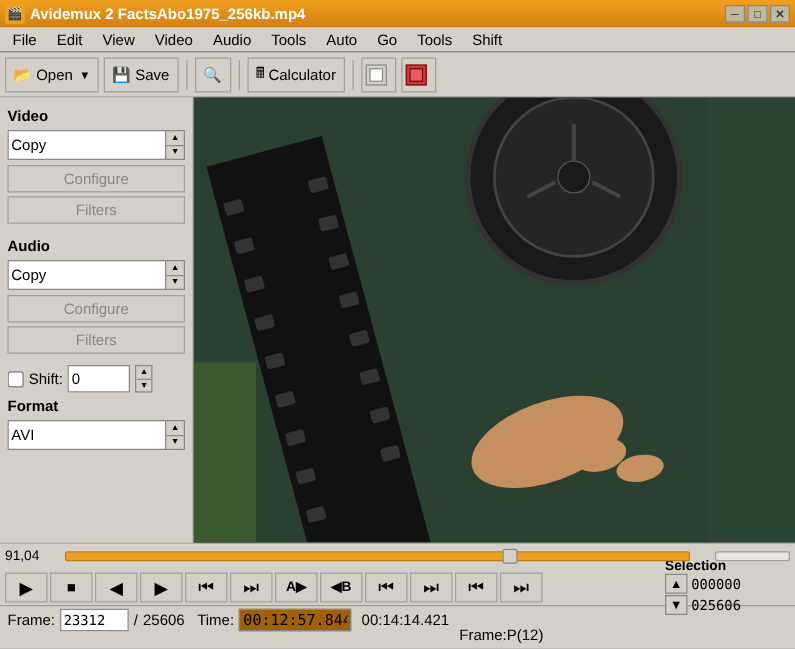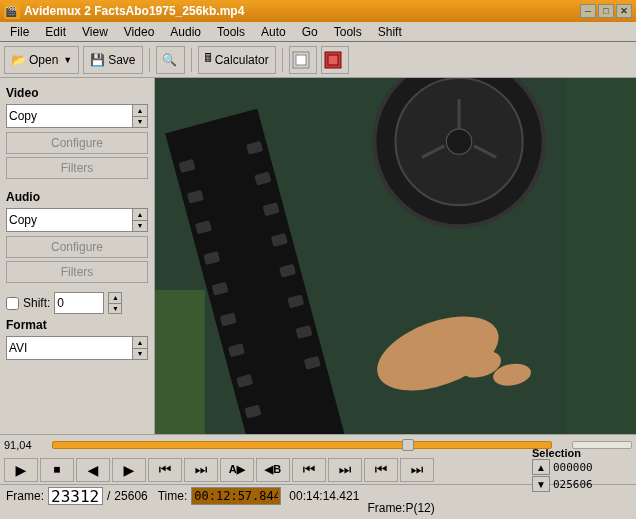--- a/index.html
+++ b/index.html
@@ -277,7 +277,7 @@
       width: 55px; height: 18px;
       border: 1px solid #888;
       background: white;
-      font-size: 16px;
+      font-size: 11px;
       padding: 0 2px;
       font-family: monospace;
     }

